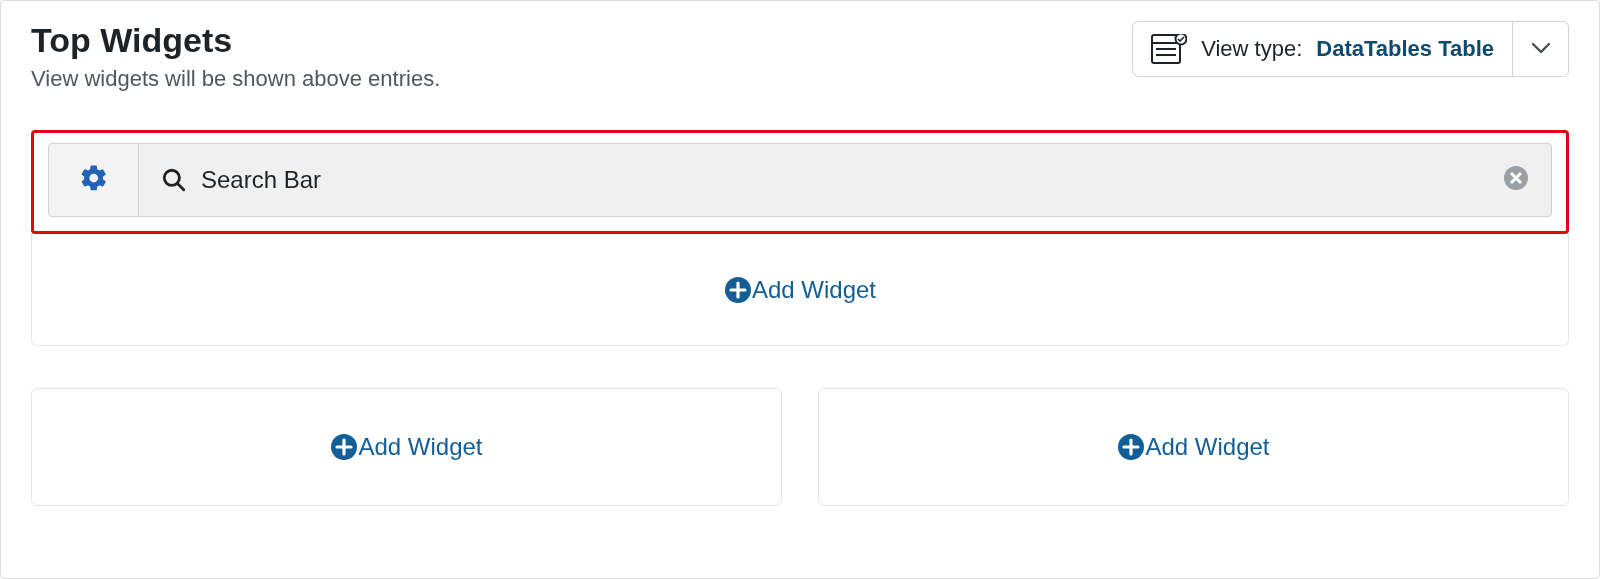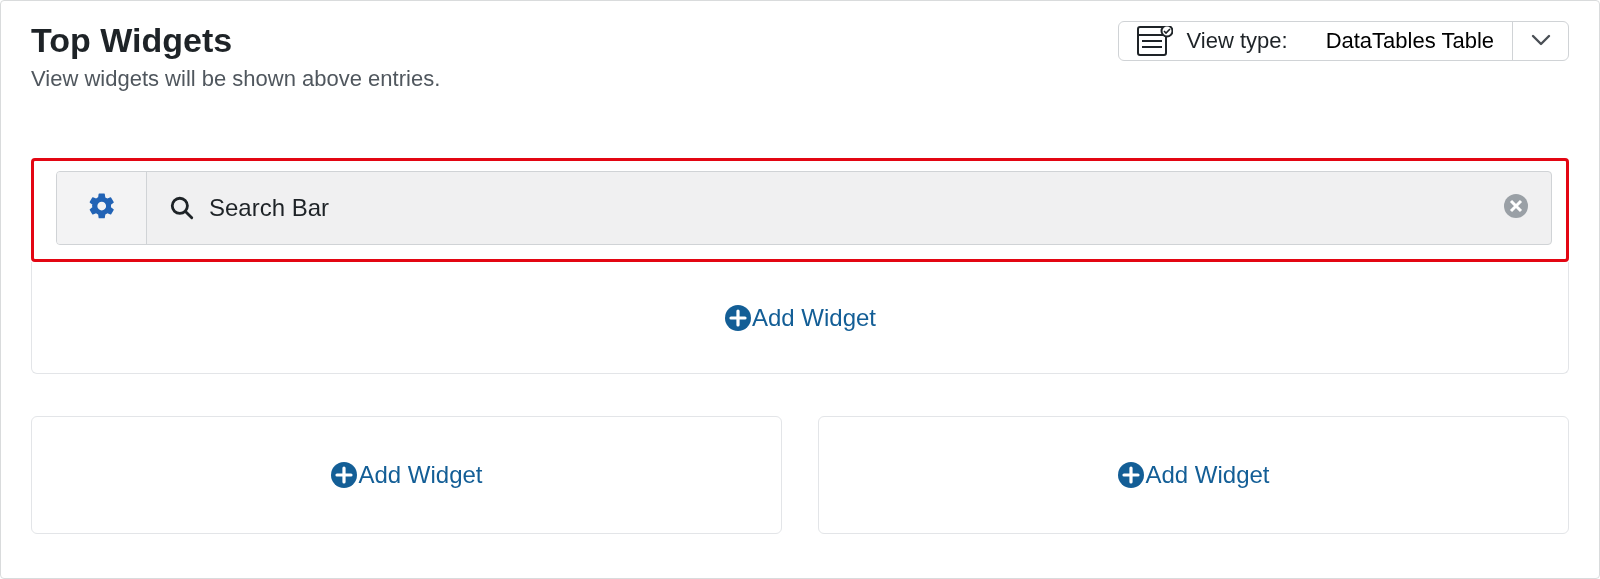--- a/index.html
+++ b/index.html
@@ -44,7 +44,7 @@
     border: 1px solid #d0d3d6;
     border-radius: 6px;
     overflow: hidden;
-    height: 40px;
+    height: 56px;
     background: #fff;
   }
   .view-type-main {

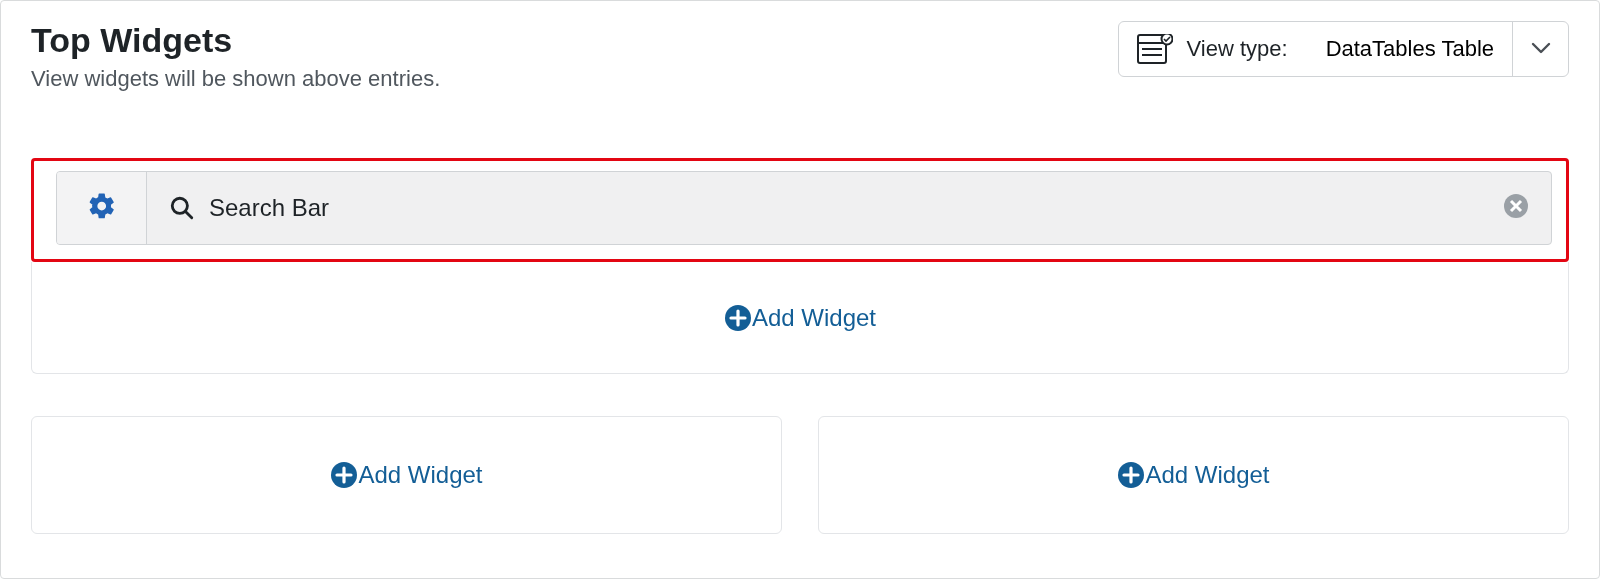--- a/index.html
+++ b/index.html
@@ -55,7 +55,7 @@
     font-size: 22px;
   }
   .view-type-label { color: #1e2327; }
-  .view-type-value { color: #000000; font-weight: 400; margin-left: 24px; }
+  .view-type-value { color: #0c4a6e; font-weight: 700; }
   .view-type-caret {
     display: flex;
     align-items: center;

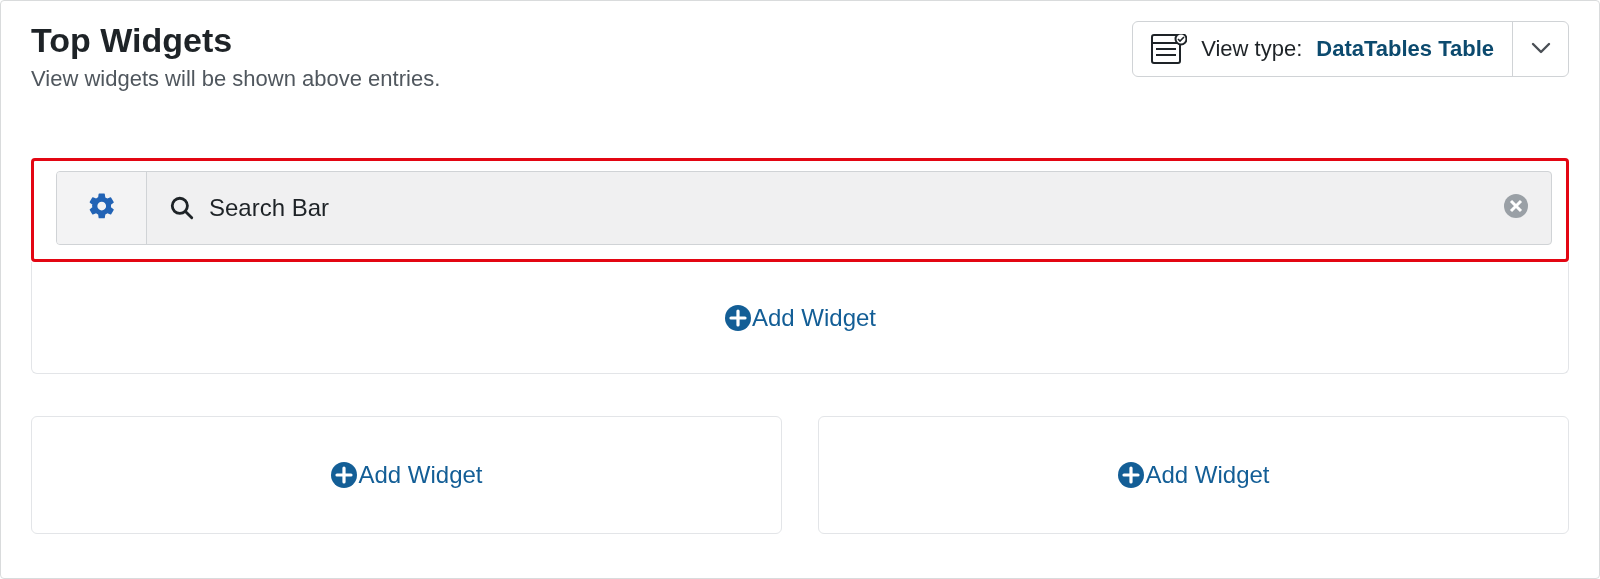--- a/index.html
+++ b/index.html
@@ -68,10 +68,10 @@
 
   
   .widget-zone {
-    margin-top: 66px;
+    margin-top: 38px;
     border: 3px solid #e30613;
     border-radius: 4px;
-    padding: 10px 14px 14px 22px;
+    padding: 10px 14px 14px 14px;
   }
   .widget-row {
     display: flex;

